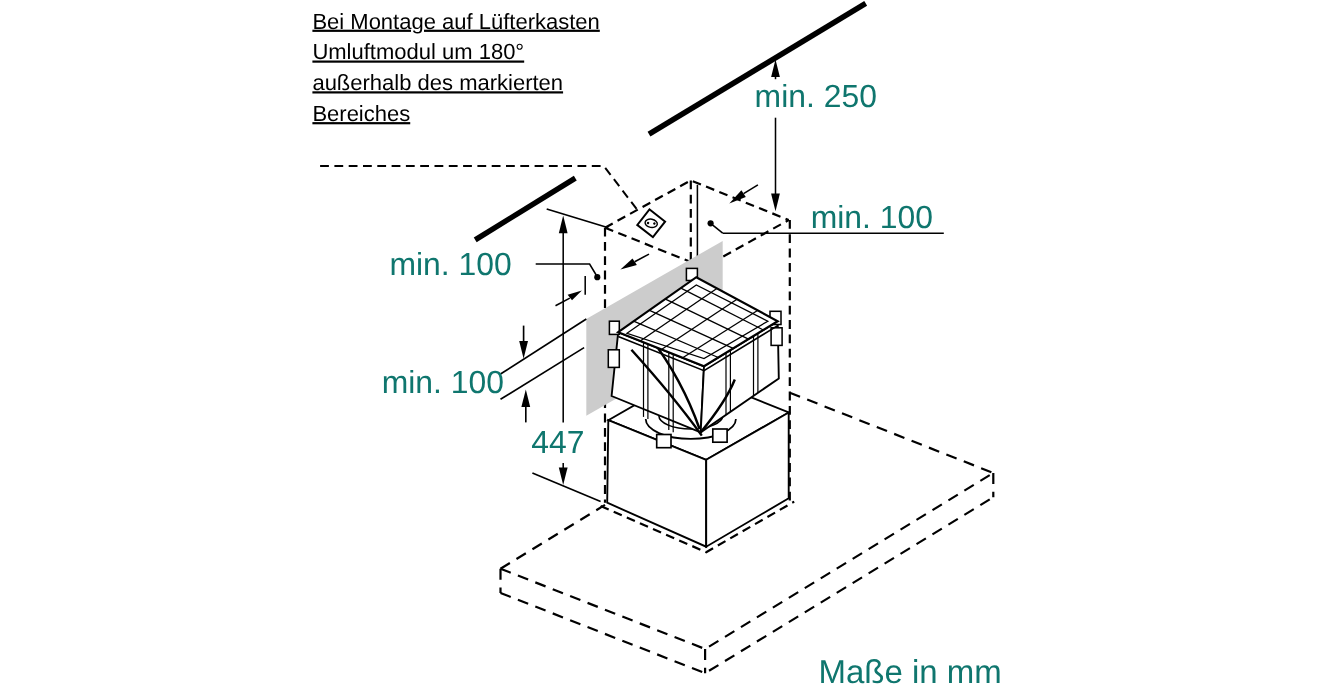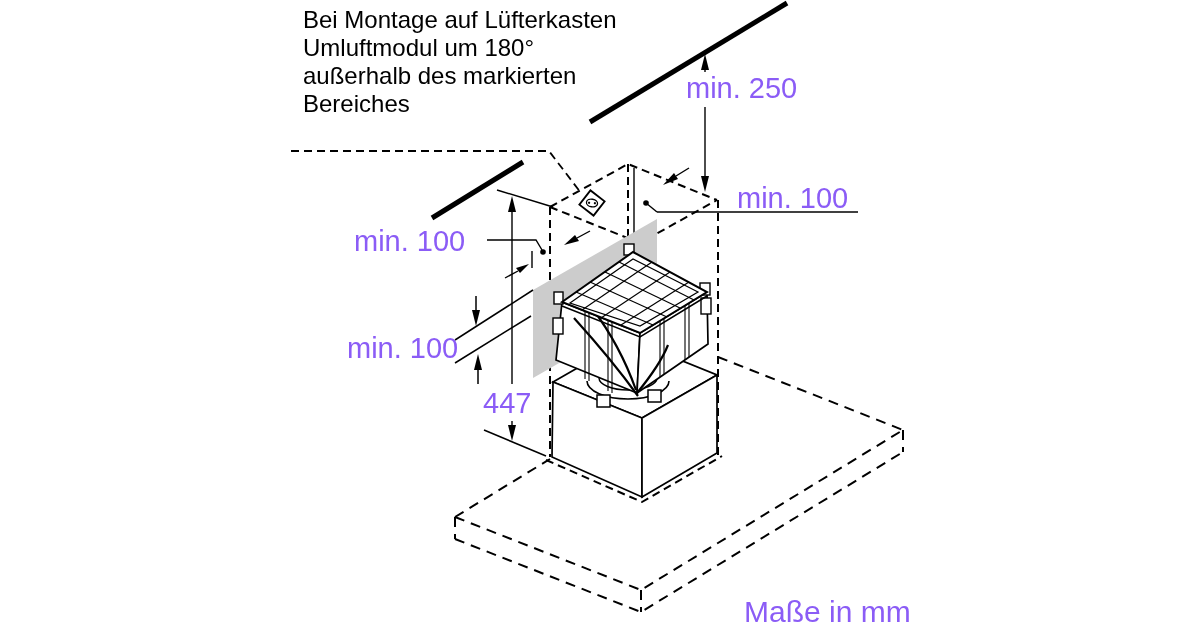--- a/index.html
+++ b/index.html
@@ -7,7 +7,7 @@
          font-family:"Liberation Sans", sans-serif;color:#000;}
   #drawing{position:absolute;left:0;top:0;}
   .lbl{position:absolute;font-size:29px;line-height:32px;white-space:nowrap;color:#8b5cf6;}
-  .note{position:absolute;left:303px;top:6px;font-size:24px;line-height:28px;white-space:nowrap;}
+  .note{position:absolute;left:284px;top:6px;font-size:20px;line-height:28px;white-space:nowrap;text-decoration:underline;}
   .masse{font-size:30px;text-align:right;}
 </style>
 </head>

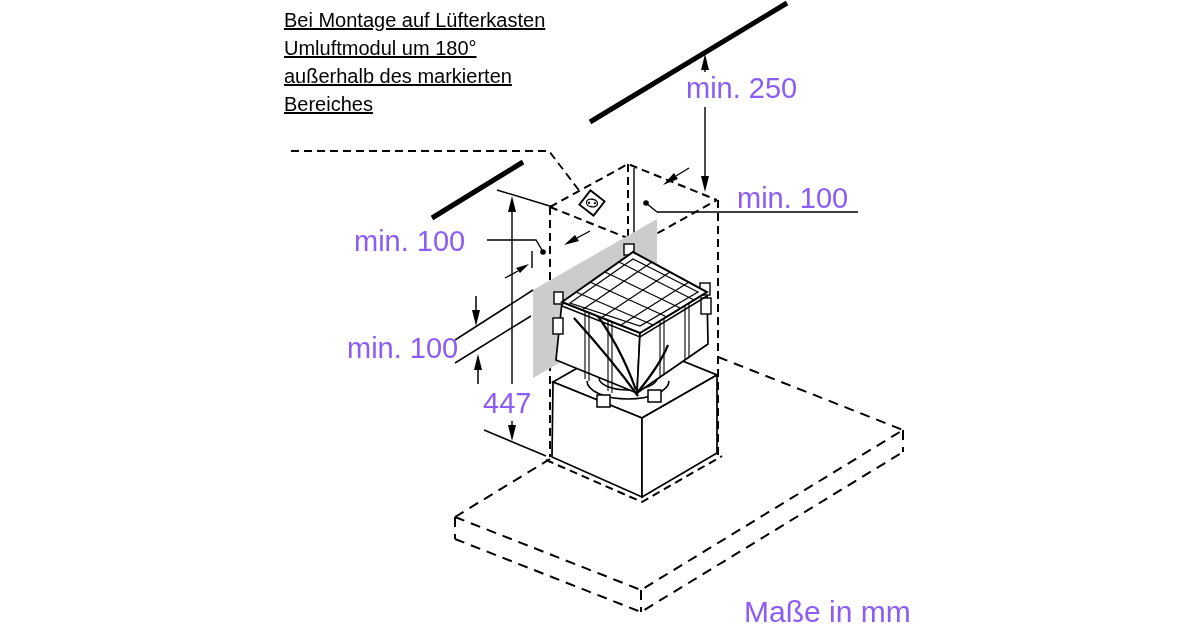--- a/index.html
+++ b/index.html
@@ -6,7 +6,7 @@
   #stage{position:relative;width:1200px;height:630px;background:#fff;overflow:hidden;
          font-family:"Liberation Sans", sans-serif;color:#000;}
   #drawing{position:absolute;left:0;top:0;}
-  .lbl{position:absolute;font-size:29px;line-height:32px;white-space:nowrap;color:#8b5cf6;}
+  .lbl{position:absolute;font-size:29px;line-height:32px;white-space:nowrap;color:#0f766e;}
   .note{position:absolute;left:284px;top:6px;font-size:20px;line-height:28px;white-space:nowrap;text-decoration:underline;}
   .masse{font-size:30px;text-align:right;}
 </style>

